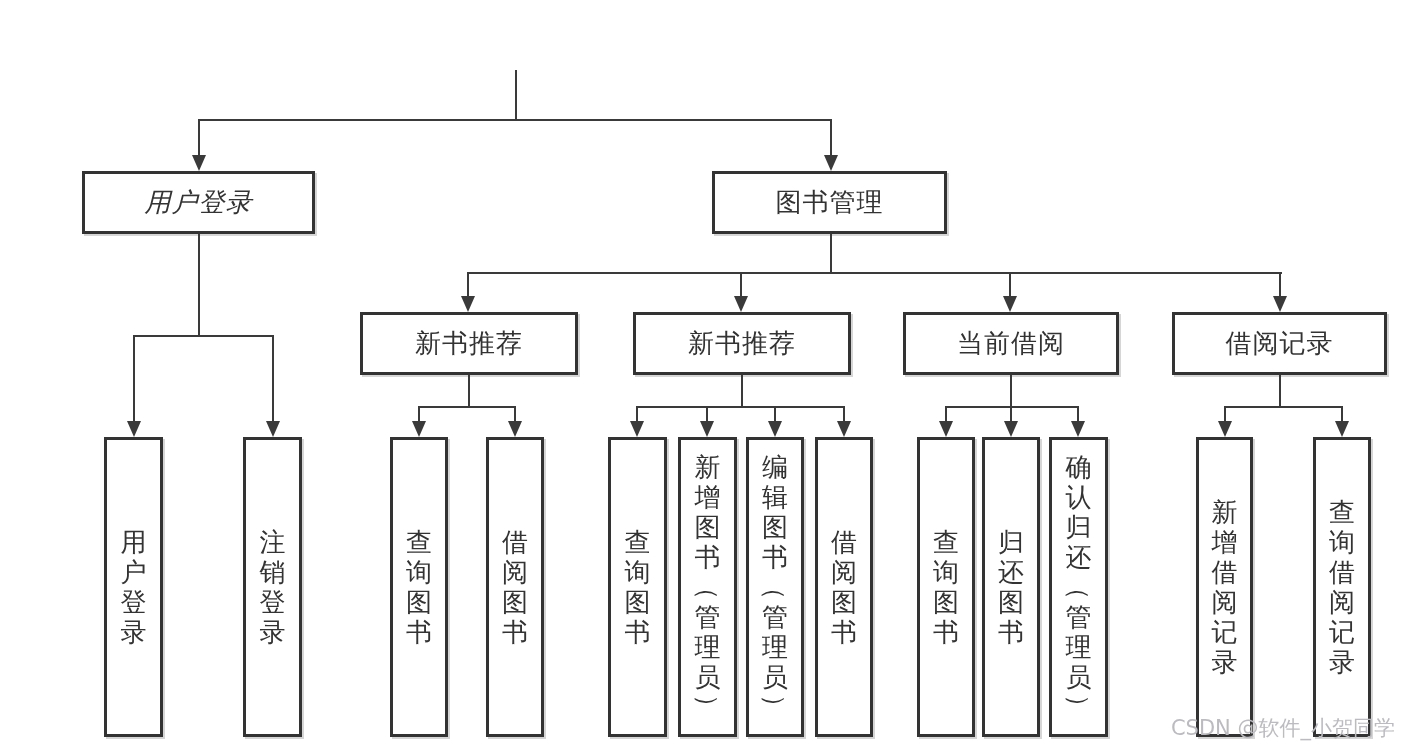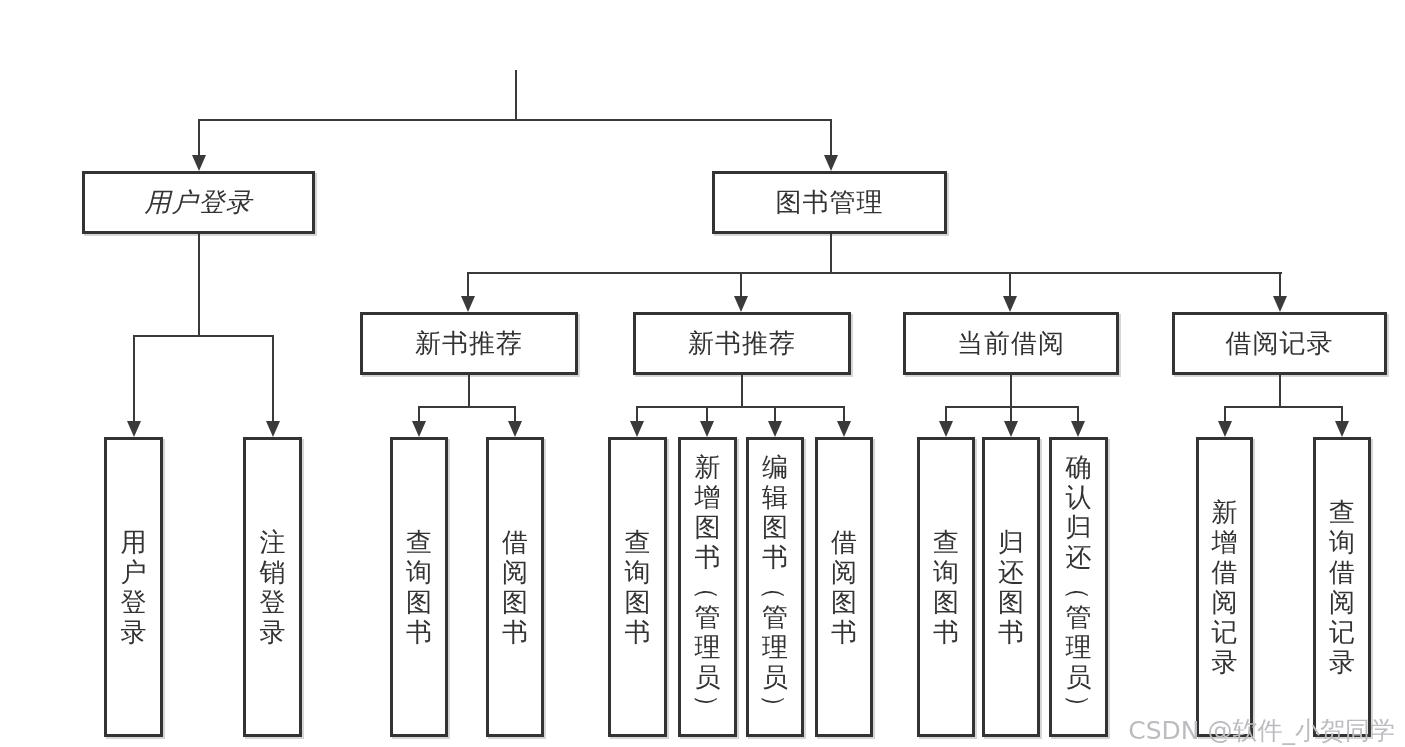--- a/index.html
+++ b/index.html
@@ -67,7 +67,7 @@
     position: absolute;
     right: 10px;
     top: 714px;
-    font-size: 25px;
+    font-size: 21px;
     color: var(--wm);
     z-index: 5;
     white-space: nowrap;

